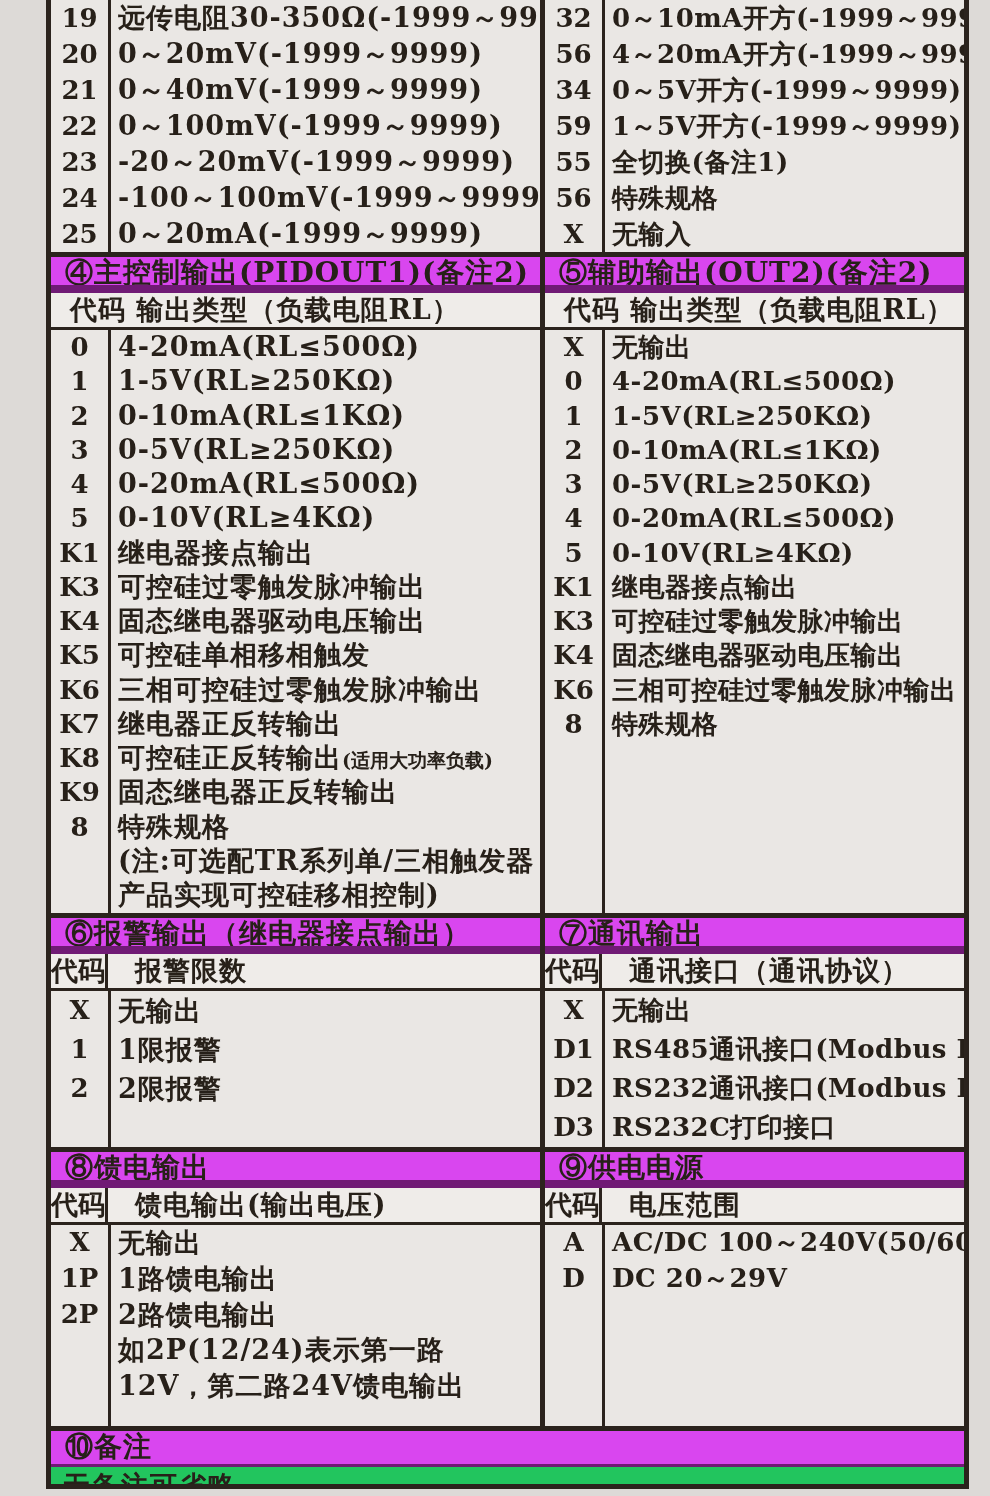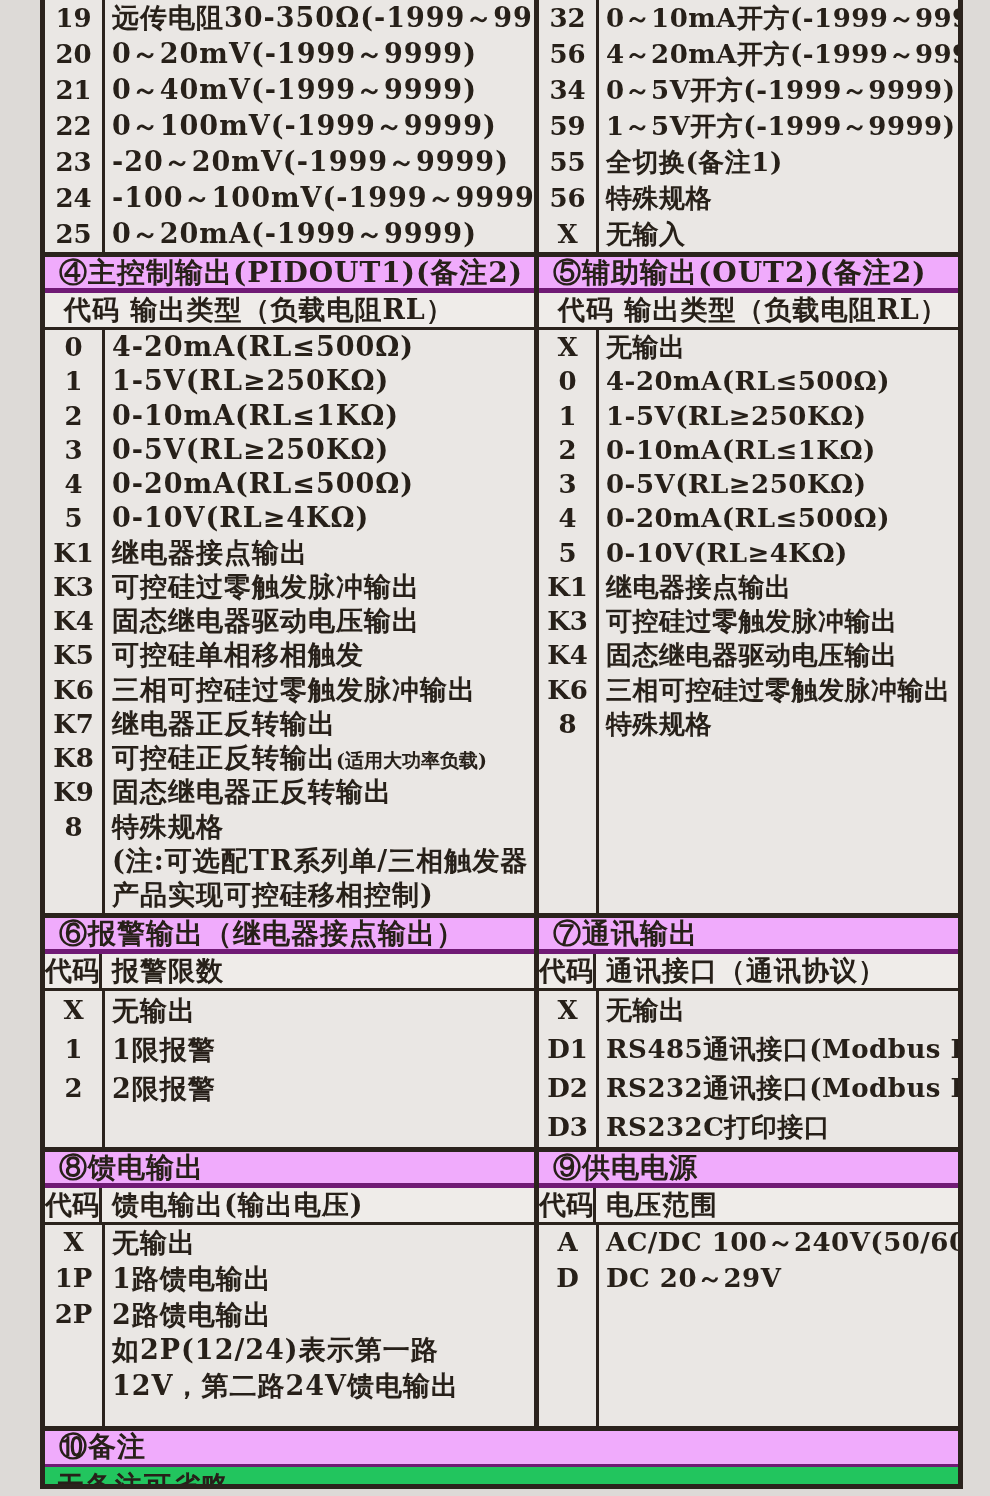--- a/index.html
+++ b/index.html
@@ -12,7 +12,7 @@
   }
   .sheet{position:relative;width:990px;height:1496px;background:#dddad7}
   .grid{
-    position:absolute;left:40px;top:0;width:923px;height:1489px;
+    position:absolute;left:46px;top:0;width:923px;height:1489px;
     background:#eae7e4;
     border:5px solid #2b231d;border-top:none;
     display:flex;flex-direction:column;

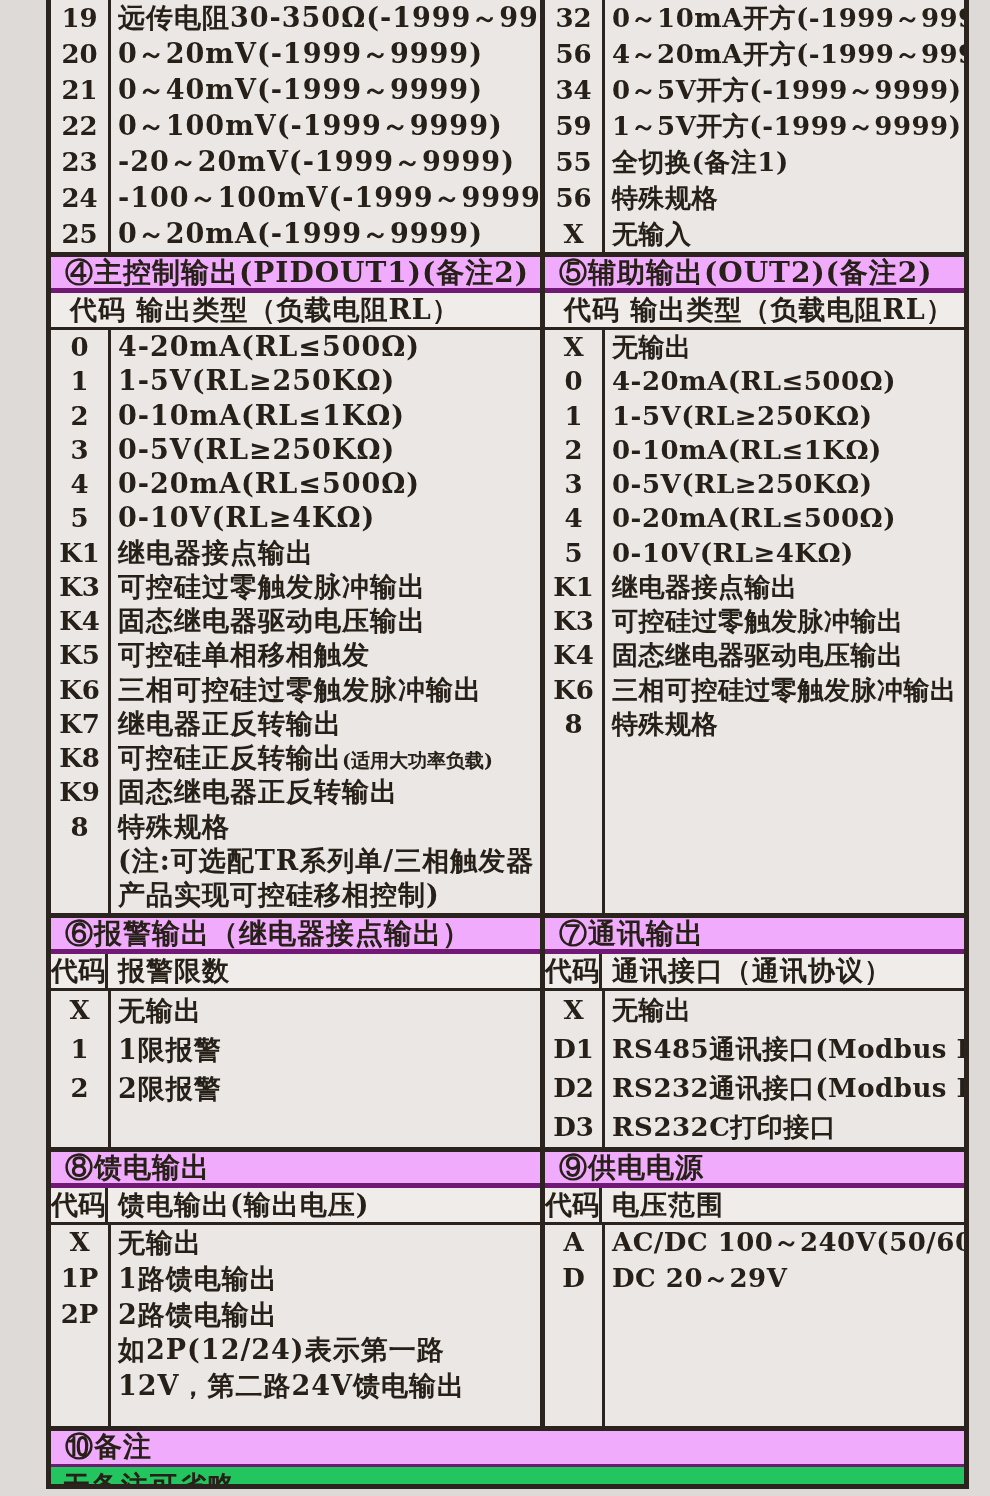--- a/index.html
+++ b/index.html
@@ -22,7 +22,7 @@
   .half.left{width:494px;border-right:5px solid #2b231d;flex:none}
   .half.right{flex:1}
   .sec-title{
-    height:36px;flex:none;background:#f0abfc;border-bottom:5px solid #701a75;
+    height:36px;flex:none;background:#d946ef;border-bottom:8px solid #701a75;
     font-size:28px;line-height:32px;padding-left:14px;letter-spacing:1px;
     white-space:nowrap;overflow:hidden;
   }

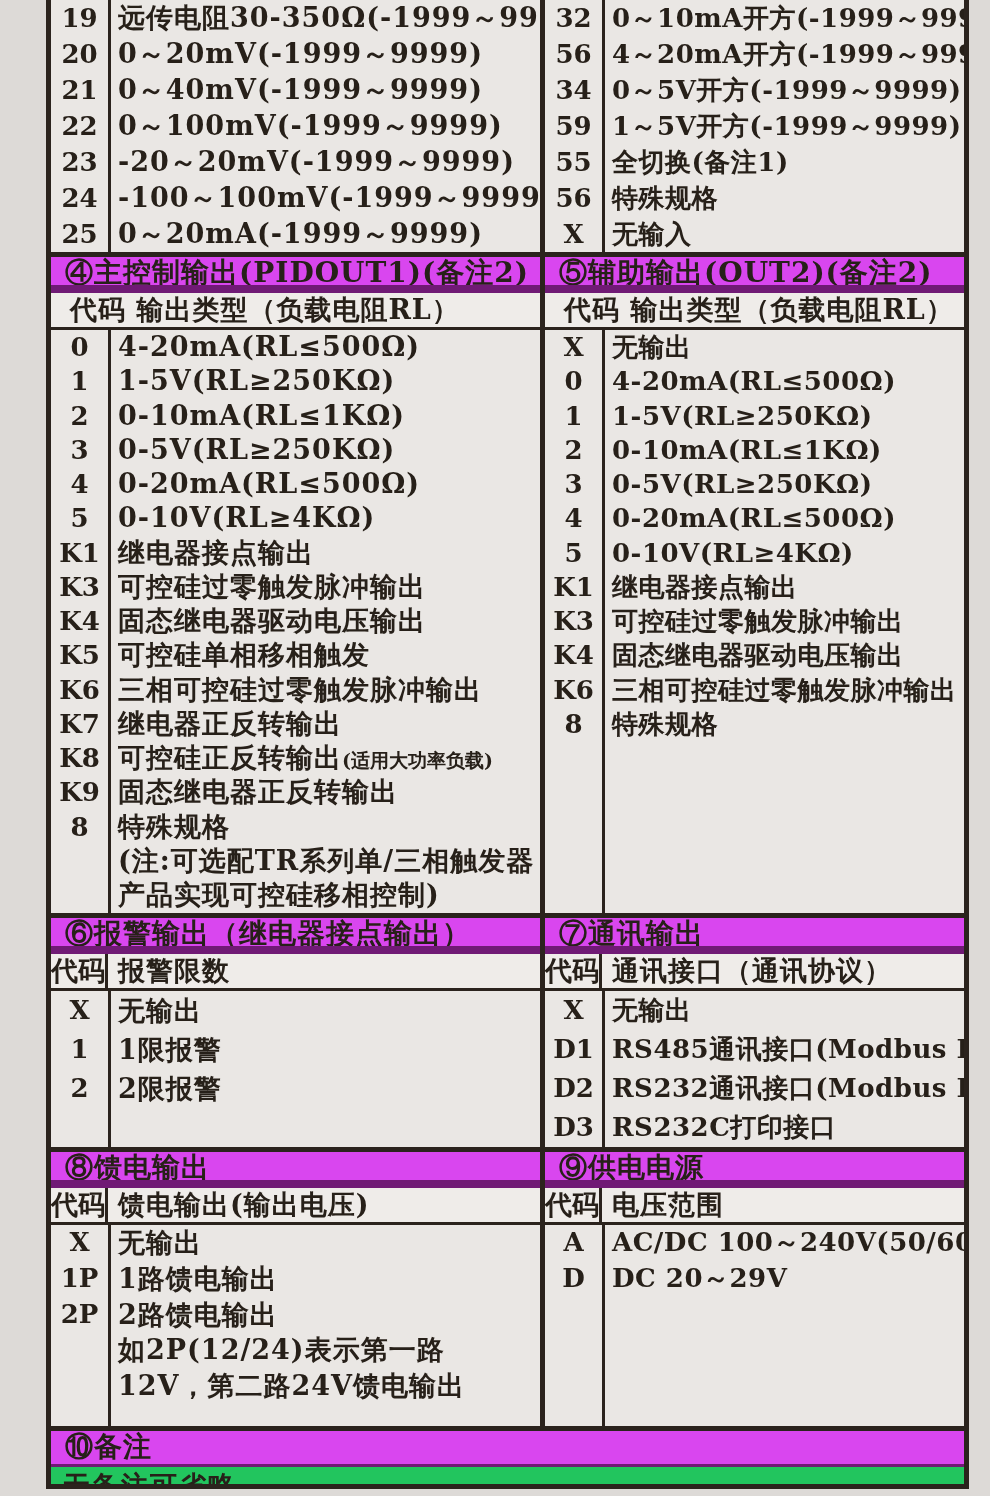--- a/index.html
+++ b/index.html
@@ -33,7 +33,7 @@
   }
   .sec-sub.plain{padding-left:19px}
   .sec-sub .codeh{width:57px;flex:none;border-right:3px solid #2b231d;text-align:center;letter-spacing:0}
-  .sec-sub .desch{padding-left:10px}
+  .sec-sub .desch{padding-left:27px}
   .tbody{position:relative;flex:1;overflow:hidden}
   .vsep{position:absolute;left:57px;top:0;bottom:0;width:3px;background:#2b231d}
   .trow{display:flex;white-space:nowrap;overflow:hidden}

